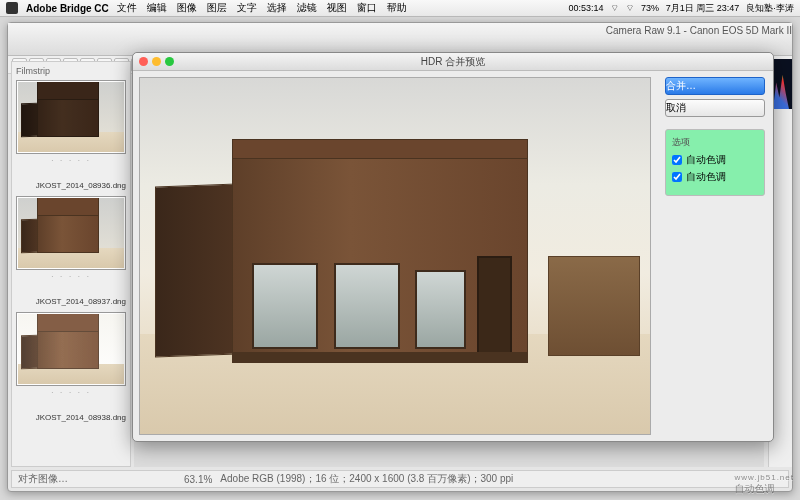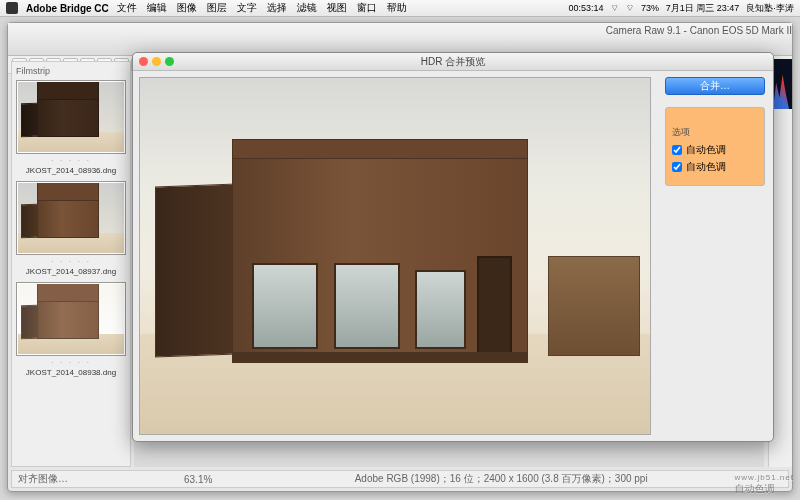--- a/index.html
+++ b/index.html
@@ -36,7 +36,7 @@
 .hdr-prev{flex:1;padding:6px}
 .hdr-img{width:100%;height:100%;background:#fff;border:1px solid #aaa;position:relative;overflow:hidden}
 .hdr-side{width:116px;padding:6px 8px;display:flex;flex-direction:column;gap:4px}
-.btn{height:18px;border:1px solid #999;border-radius:3px;font-size:10px;text-align:center;line-height:16px;background:linear-gradient(#fcfcfc,#e6e6e6)}
+.btn{height:18px;border:1px solid #999;border-radius:3px;font-size:10px;line-height:16px;background:linear-gradient(#fcfcfc,#e6e6e6)}
 .btn.primary{background:linear-gradient(#6fb4ff,#2a7ae8);color:#fff;border-color:#1e63c8}
 .grp{border:1px solid #bbb;border-radius:3px;padding:18px 6px 8px;margin-top:8px;background:#fdba74}
 .grp .gt{font-size:9px;color:#555;margin-bottom:4px}

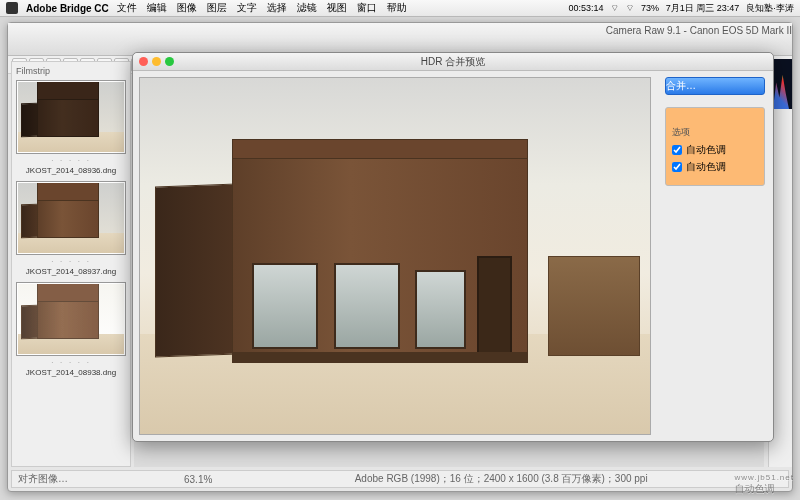--- a/index.html
+++ b/index.html
@@ -197,6 +197,7 @@
     </div>
     <div class="hdr-side">
       <div class="btn primary">合并…</div>
+      <div class="btn">取消</div>
 
       <div class="grp">
         <div class="gt">选项</div>

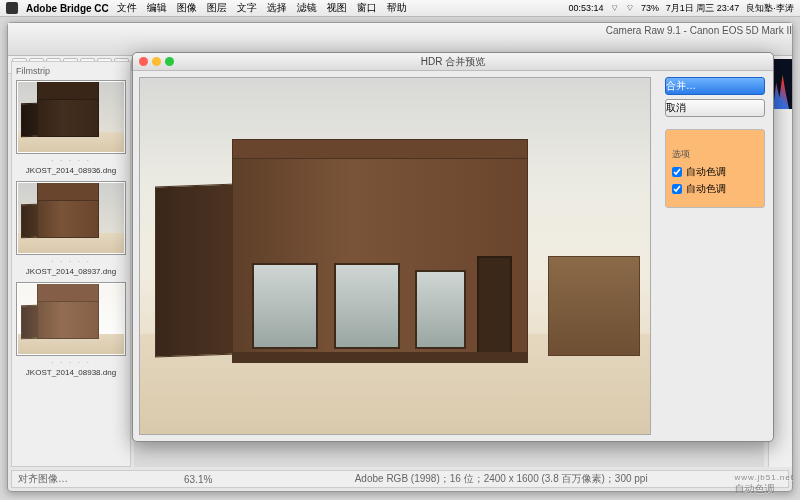--- a/index.html
+++ b/index.html
@@ -38,7 +38,7 @@
 .hdr-side{width:116px;padding:6px 8px;display:flex;flex-direction:column;gap:4px}
 .btn{height:18px;border:1px solid #999;border-radius:3px;font-size:10px;line-height:16px;background:linear-gradient(#fcfcfc,#e6e6e6)}
 .btn.primary{background:linear-gradient(#6fb4ff,#2a7ae8);color:#fff;border-color:#1e63c8}
-.grp{border:1px solid #bbb;border-radius:3px;padding:18px 6px 8px;margin-top:8px;background:#fdba74}
+.grp{border:1px solid #bbb;border-radius:3px;padding:6px 6px 8px;margin-top:8px;background:#86efac}
 .grp .gt{font-size:9px;color:#555;margin-bottom:4px}
 .cb{display:flex;align-items:center;gap:4px;font-size:9px;margin:3px 0}
 .cb input{width:10px;height:10px}

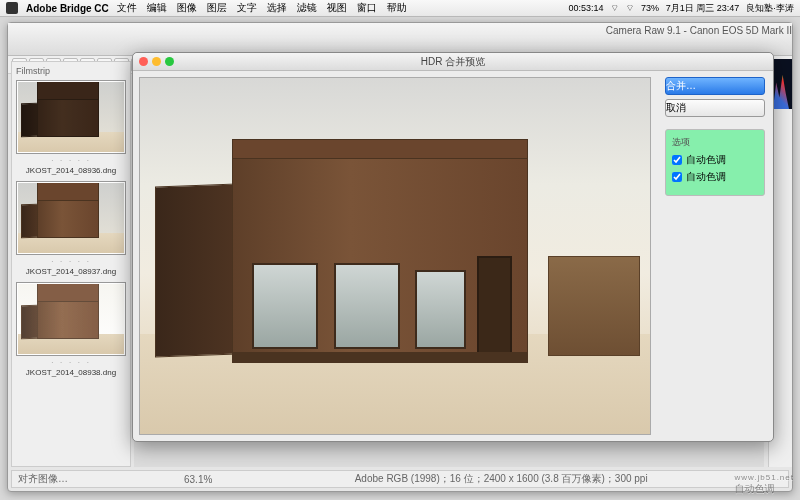--- a/index.html
+++ b/index.html
@@ -20,7 +20,7 @@
 .thumb .tfr{width:110px;height:74px;background:#fff;border:1px solid #999;padding:1px;position:relative}
 .thumb .timg{width:100%;height:100%}
 .thumb .star{text-align:center;color:#aaa;font-size:8px;letter-spacing:2px;margin-top:2px}
-.thumb .tcap{font-size:8px;text-align:center;color:#333;margin-top:1px}
+.thumb .tcap{font-size:8px;text-align:right;color:#333;margin-top:16px}
 .right-panel{position:absolute;right:0;top:36px;width:24px;bottom:24px;background:#efefef;border-left:1px solid #ccc}
 .right-panel .hist{width:100%;height:50px;background:#0a1020;position:relative;overflow:hidden}
 .right-panel .hist::after{content:"";position:absolute;left:4px;bottom:0;width:16px;height:38px;background:linear-gradient(45deg,#3b6fe0 30%,#f33 70%,#3e3 90%);clip-path:polygon(0 100%,20% 30%,40% 70%,60% 10%,80% 60%,100% 100%)}

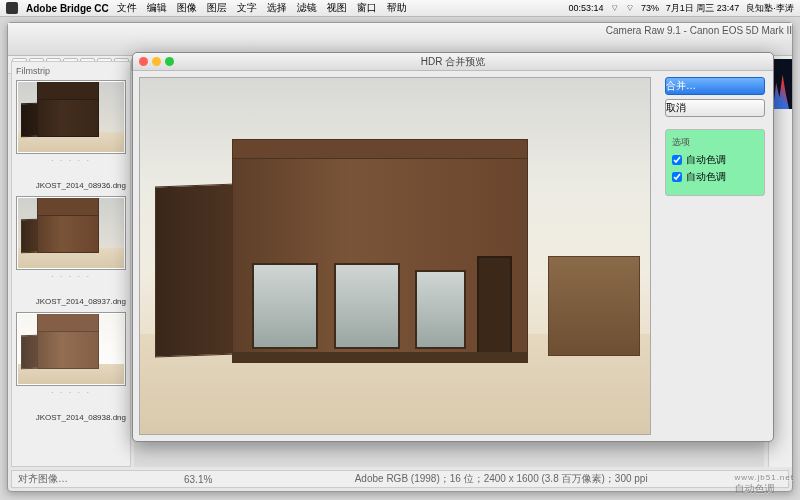--- a/index.html
+++ b/index.html
@@ -167,7 +167,7 @@
     <span>对齐图像…</span>
     <span style="flex:0 0 100px"></span>
     <span>63.1%</span>
-    <span style="flex:1;text-align:center">Adobe RGB (1998)；16 位；2400 x 1600 (3.8 百万像素)；300 ppi</span>
+    <span style="flex:1;">Adobe RGB (1998)；16 位；2400 x 1600 (3.8 百万像素)；300 ppi</span>
   </div>
 </div>
 

